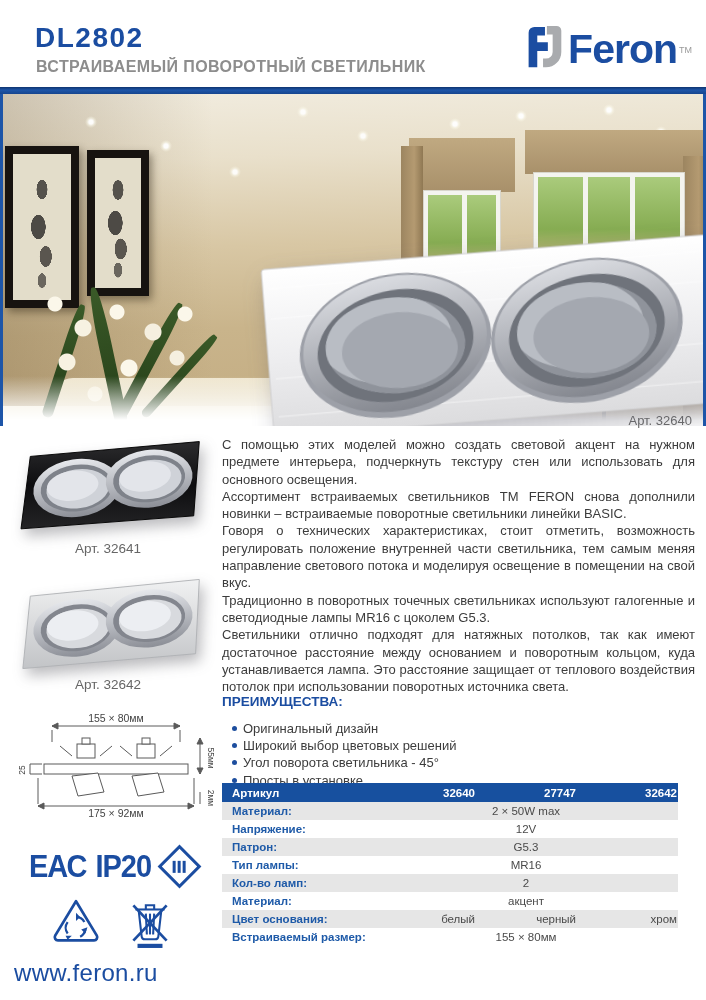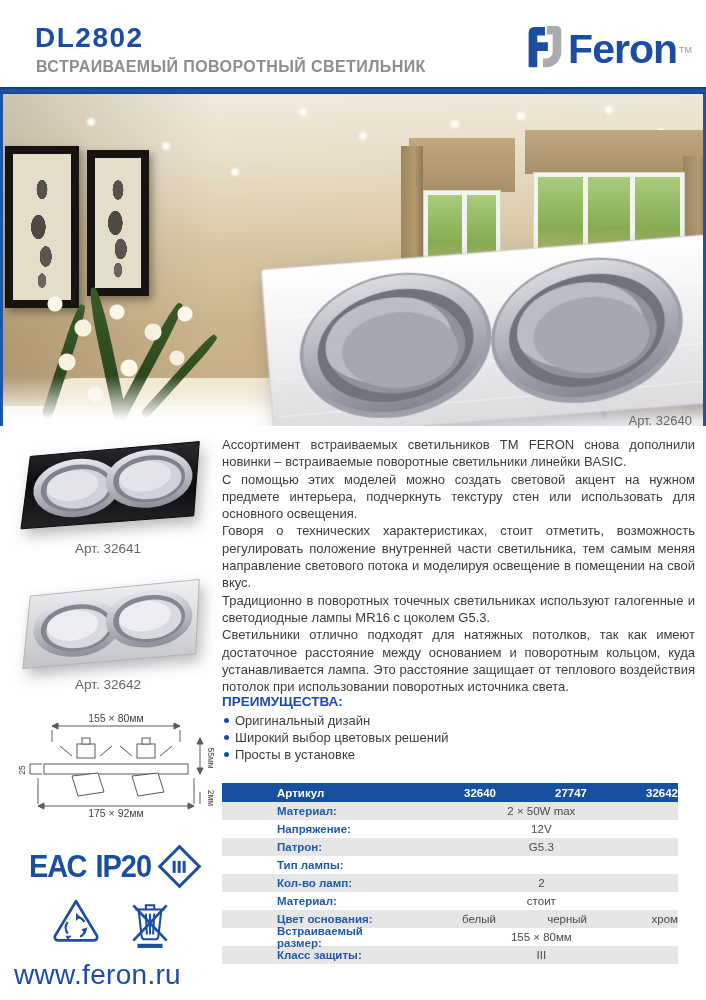--- a/index.html
+++ b/index.html
@@ -364,8 +364,8 @@
   </div>
 
   <div class="desc">
+    <p>С помощью этих моделей можно создать световой акцент на нужном предмете интерьера, подчеркнуть текстуру стен или использовать для основного освещения.</p>
     <p>Ассортимент встраиваемых светильников ТМ FERON снова дополнили новинки – встраиваемые поворотные светильники линейки BASIC.</p>
-    <p>С помощью этих моделей можно создать световой акцент на нужном предмете интерьера, подчеркнуть текстуру стен или использовать для основного освещения.</p>
     <p>Говоря о технических характеристиках, стоит отметить, возможность регулировать положение внутренней части светильника, тем самым меняя направление светового потока и моделируя освещение в помещении на свой вкус.</p>
     <p>Традиционно в поворотных точечных светильниках используют галогенные и светодиодные лампы MR16 с цоколем G5.3.</p>
     <p>Светильники отлично подходят для натяжных потолков, так как имеют достаточное расстояние между основанием и поворотным кольцом, куда устанавливается лампа. Это расстояние защищает от теплового воздействия потолок при использовании поворотных источника света.</p>

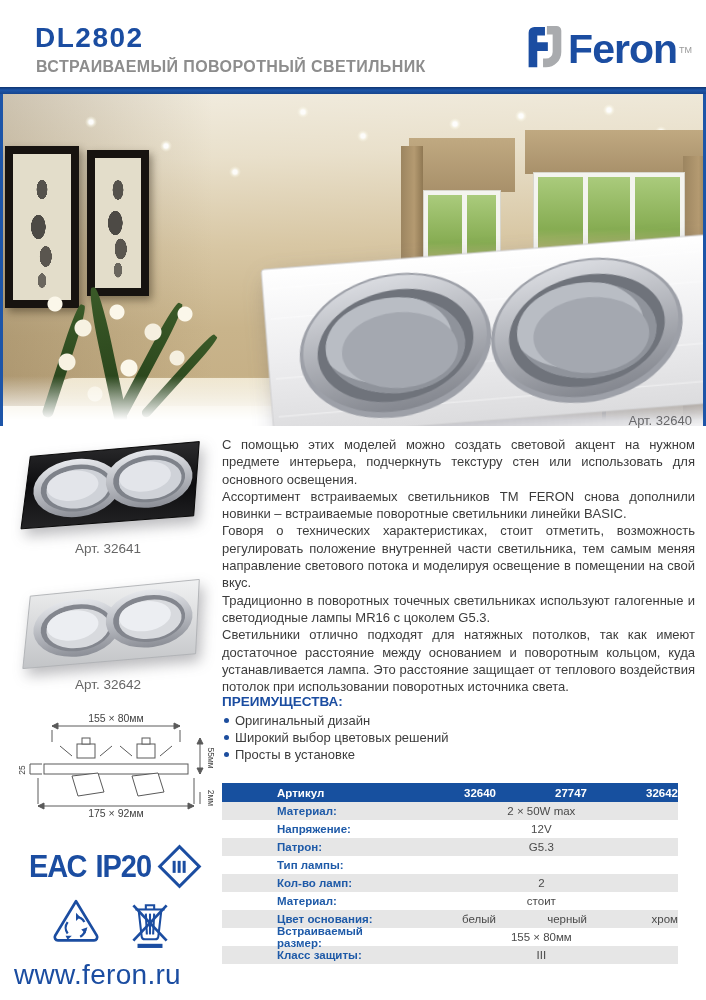--- a/index.html
+++ b/index.html
@@ -107,7 +107,7 @@
         text-align:justify;color:#3c3c3c;}
   .desc p{margin:0;}
   .adv-title{position:absolute;left:222px;top:694px;font-size:13.5px;font-weight:bold;color:#1b4da1;}
-  .adv-list{position:absolute;left:222px;top:712px;width:473px;margin:0;padding:0;list-style:none;
+  .adv-list{position:absolute;left:222px;top:712px;width:473px;margin:8px;padding:0;list-style:none;
             font-size:13px;color:#3c3c3c;}
   .adv-list li{position:relative;padding-left:13px;line-height:17.2px;}
   .adv-list li::before{content:"";position:absolute;left:2px;top:6px;width:5px;height:5px;

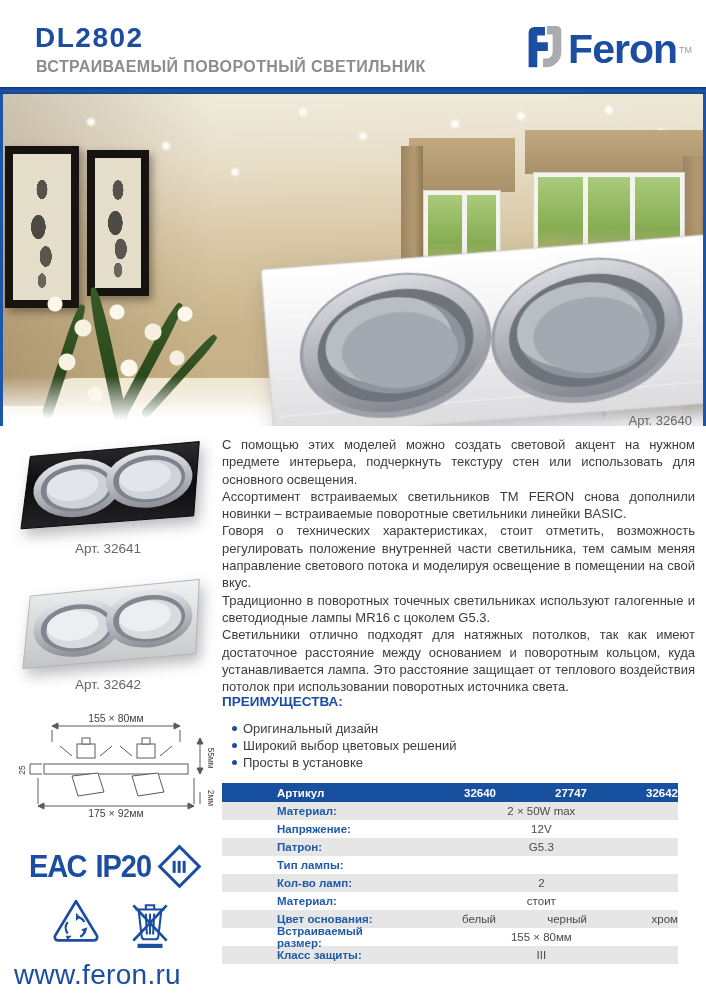--- a/index.html
+++ b/index.html
@@ -375,6 +375,7 @@
   <ul class="adv-list">
     <li>Оригинальный дизайн</li>
     <li>Широкий выбор цветовых решений</li>
+    <li>Угол поворота светильника - 45°</li>
     <li>Просты в установке</li>
   </ul>
 

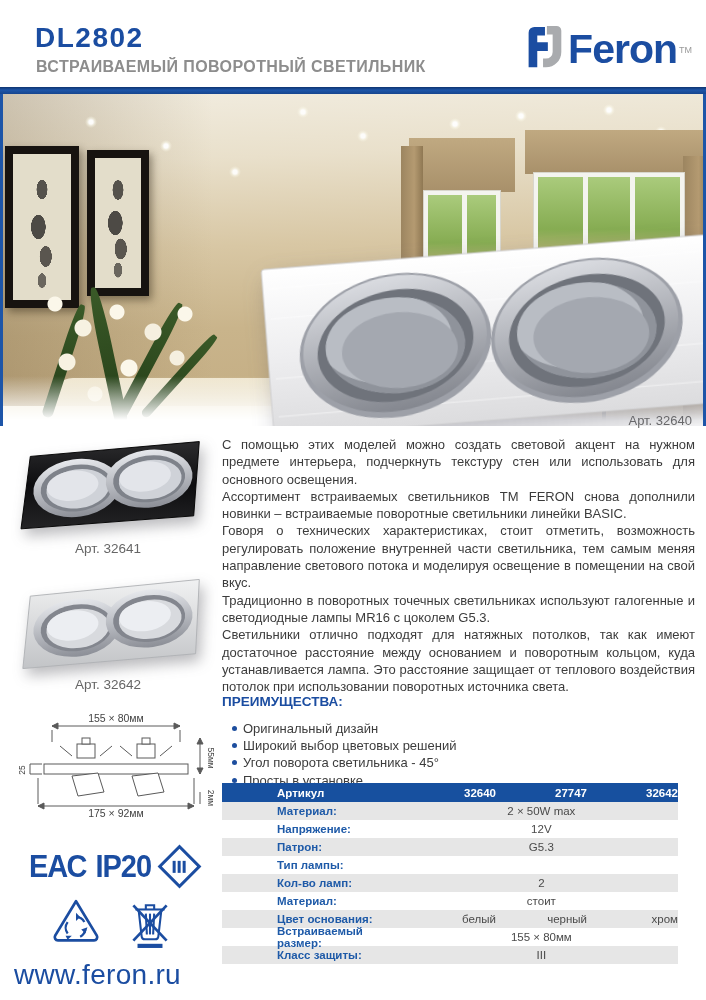--- a/index.html
+++ b/index.html
@@ -115,7 +115,7 @@
 
   
   .spec{position:absolute;left:222px;top:783px;width:456px;font-size:11.5px;}
-  .spec-row{display:flex;align-items:center;height:18px;padding-left:45px;}
+  .spec-row{display:flex;align-items:center;height:18px;}
   .spec-head{background:#17509f;height:19px;}
   .spec-head .c-label{color:#ffffff;font-weight:bold;}
   .spec-head .c-val{color:#ffffff;font-weight:bold;}

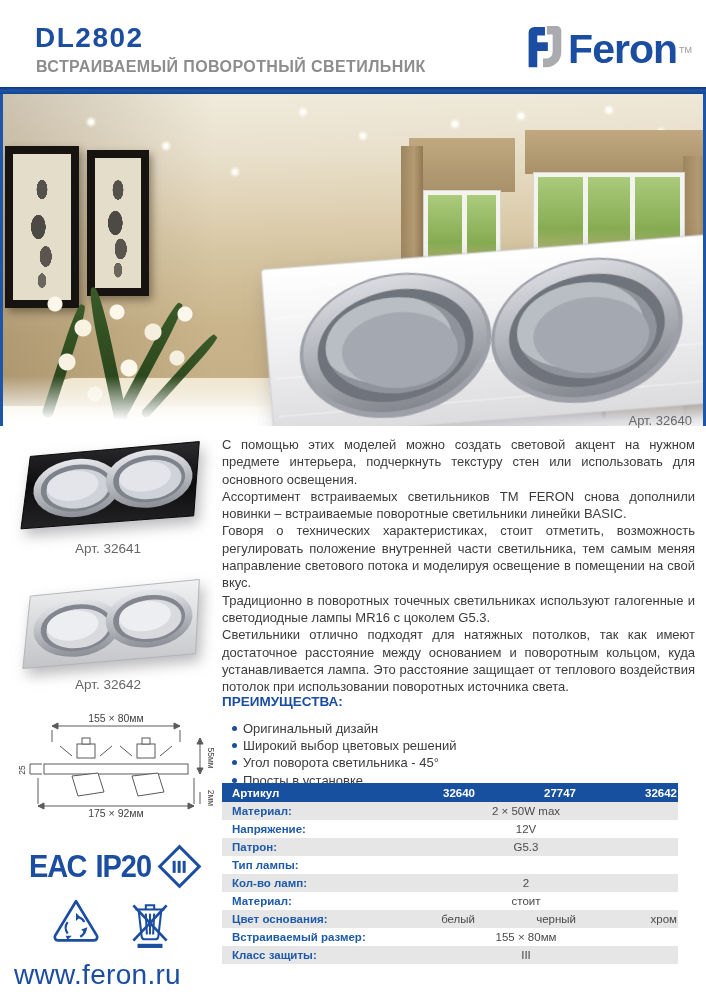--- a/index.html
+++ b/index.html
@@ -400,6 +400,7 @@
     </div>
     <div class="spec-row">
       <div class="c-label">Тип лампы:</div>
+      <div class="c-span">MR16</div>
     </div>
     <div class="spec-row">
       <div class="c-label">Кол-во ламп:</div>

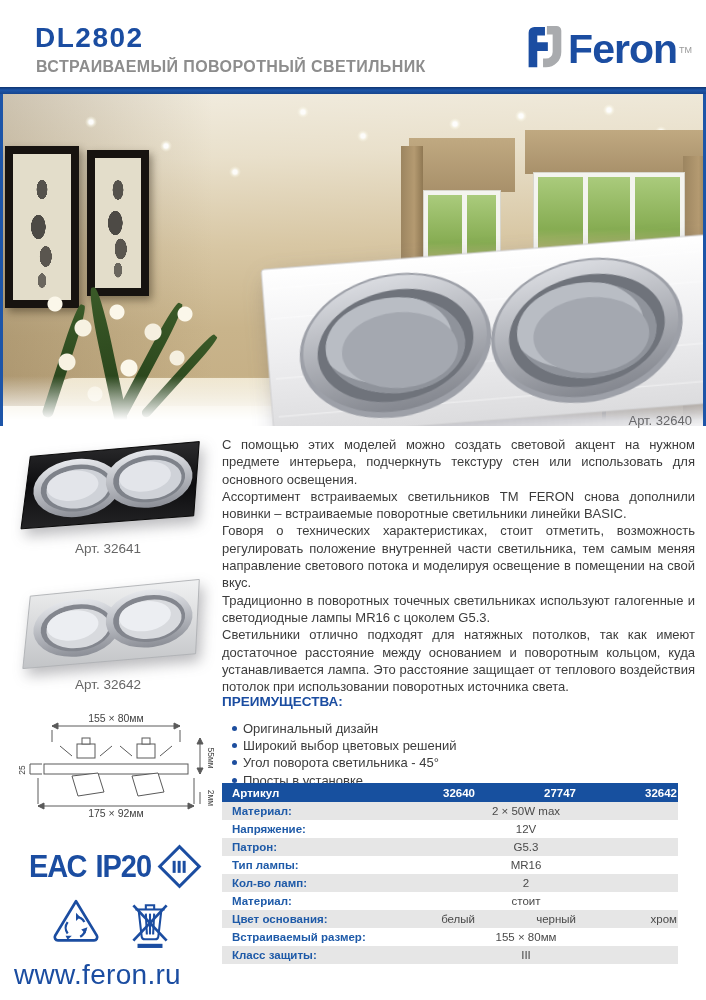--- a/index.html
+++ b/index.html
@@ -408,7 +408,7 @@
     </div>
     <div class="spec-row">
       <div class="c-label">Материал:</div>
-      <div class="c-span">стоит</div>
+      <div class="c-span">акцент</div>
     </div>
     <div class="spec-row">
       <div class="c-label">Цвет основания:</div>

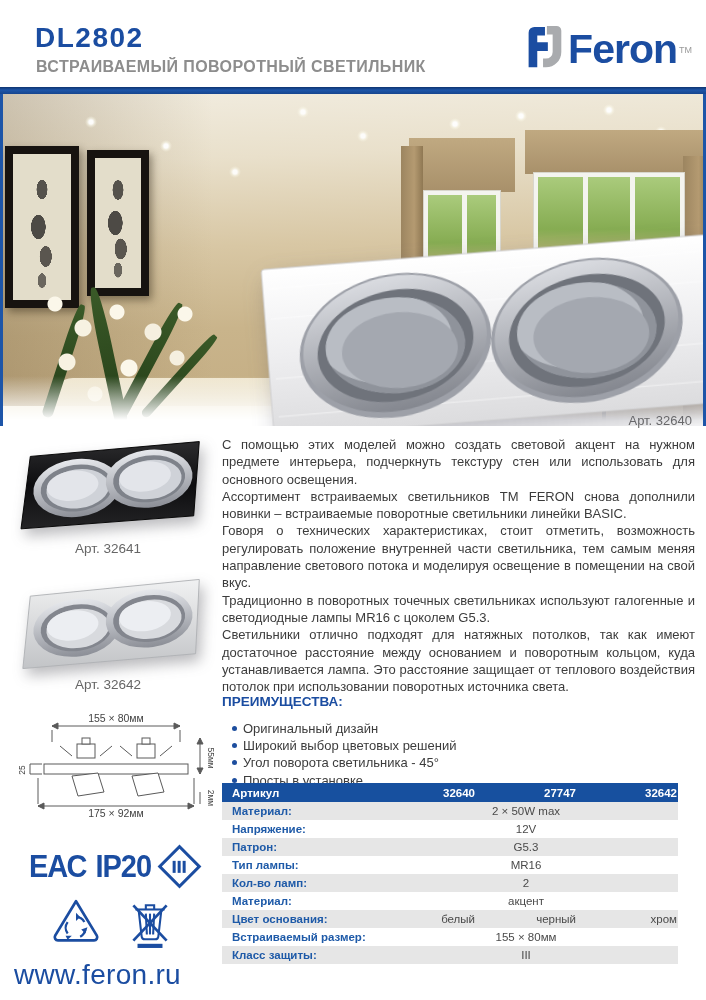--- a/index.html
+++ b/index.html
@@ -420,10 +420,6 @@
       <div class="c-label">Встраиваемый размер:</div>
       <div class="c-span">155 × 80мм</div>
     </div>
-    <div class="spec-row">
-      <div class="c-label">Класс защиты:</div>
-      <div class="c-span">III</div>
-    </div>
   </div>
 
 </div>

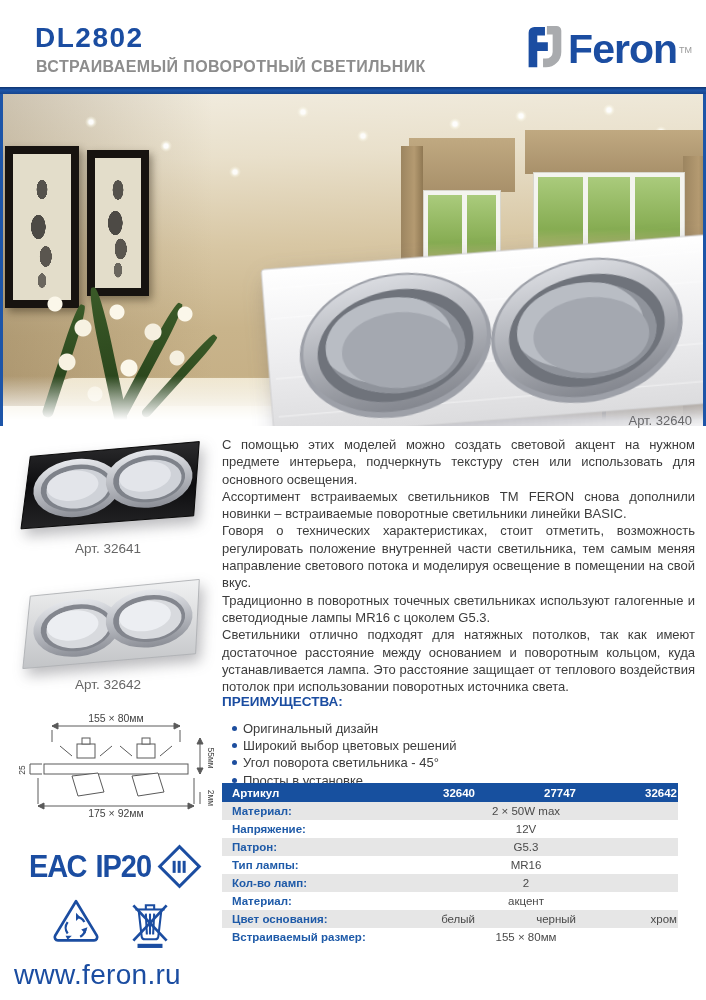--- a/index.html
+++ b/index.html
@@ -100,7 +100,7 @@
   .diamond .bars{display:flex;gap:2px;transform:rotate(-45deg);}
   .diamond .bars span{display:block;width:3px;height:12px;background:#1b4da1;}
   .cert-row2{display:flex;align-items:flex-start;justify-content:center;gap:26px;margin-top:14px;height:52px;}
-  .site{margin-top:10px;font-size:28px;color:#1b4da1;letter-spacing:.3px;}
+  .site{margin-top:10px;font-size:24px;color:#1b4da1;letter-spacing:.3px;}
 
   
   .desc{position:absolute;left:222px;top:436px;width:473px;font-size:13px;line-height:17.3px;

